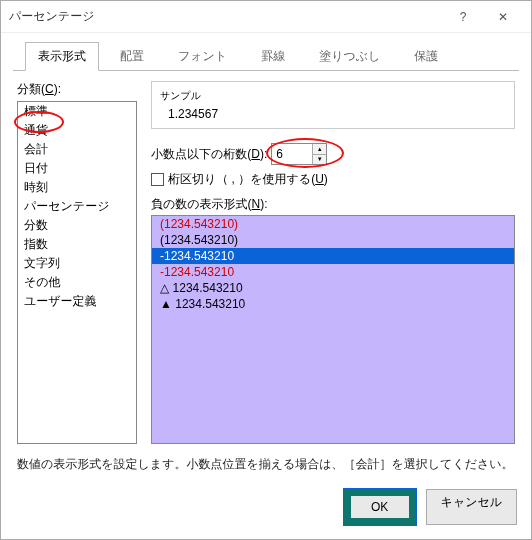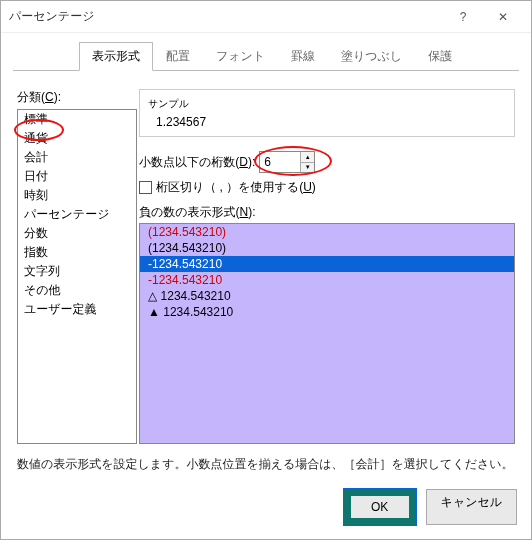--- a/index.html
+++ b/index.html
@@ -38,8 +38,7 @@
   .tabs {
     display: flex;
     padding: 8px 12px 0 24px;
-    gap: 0;
-    justify-content: center;
+    gap: 8px;
   }
   .tab {
     padding: 5px 12px 5px 12px;

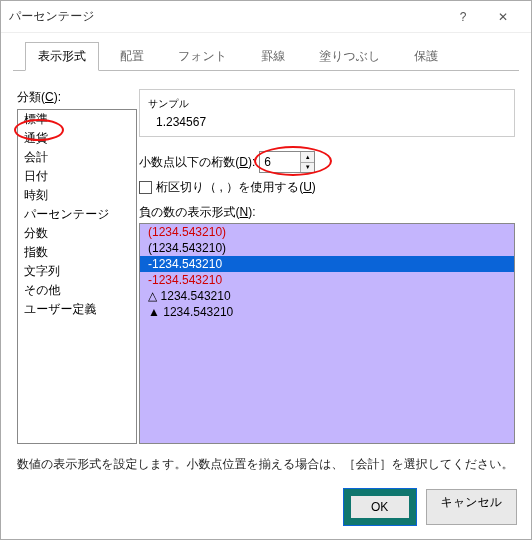--- a/index.html
+++ b/index.html
@@ -65,9 +65,8 @@
   }
   .main-row {
     display: flex;
-    gap: 2px;
-    flex: 1;
-    margin-top: 8px;
+    gap: 14px;
+    flex: 1;
   }
   .left-col {
     width: 120px;

